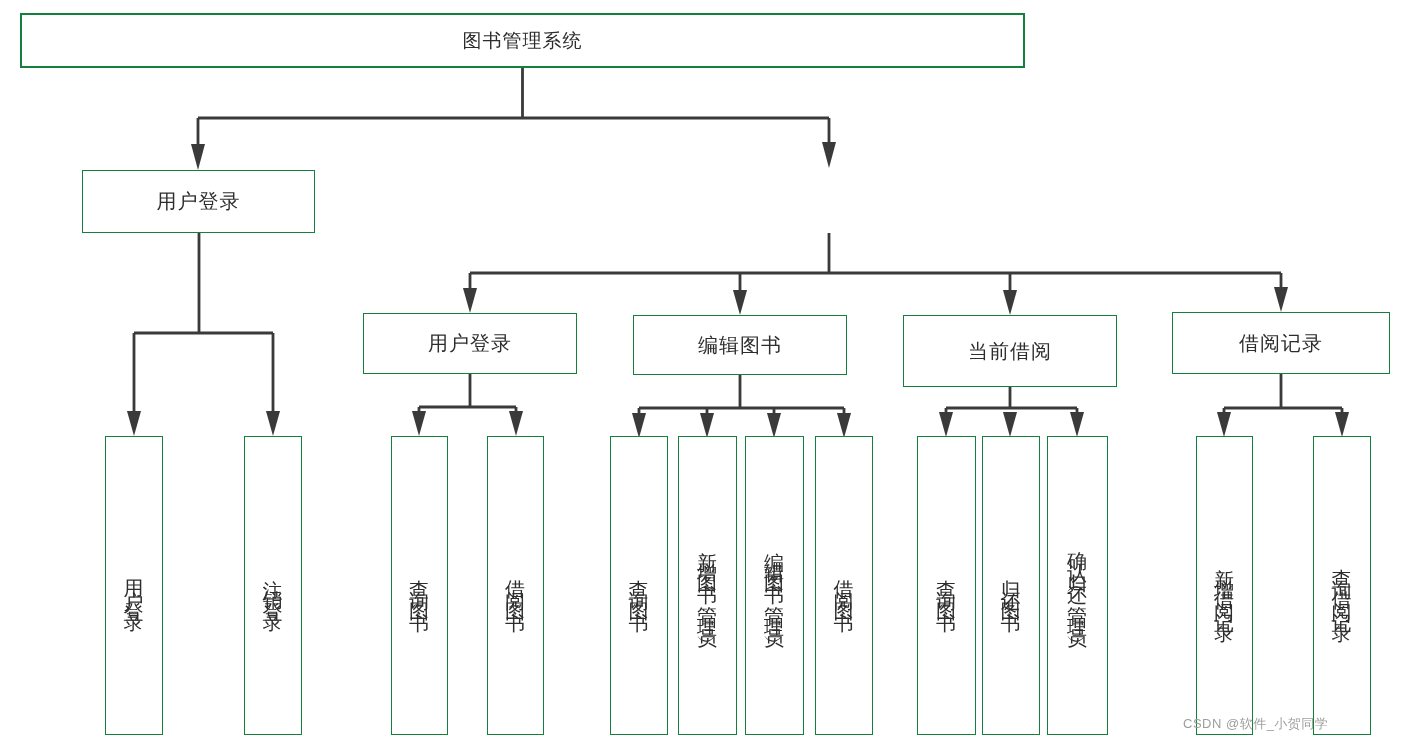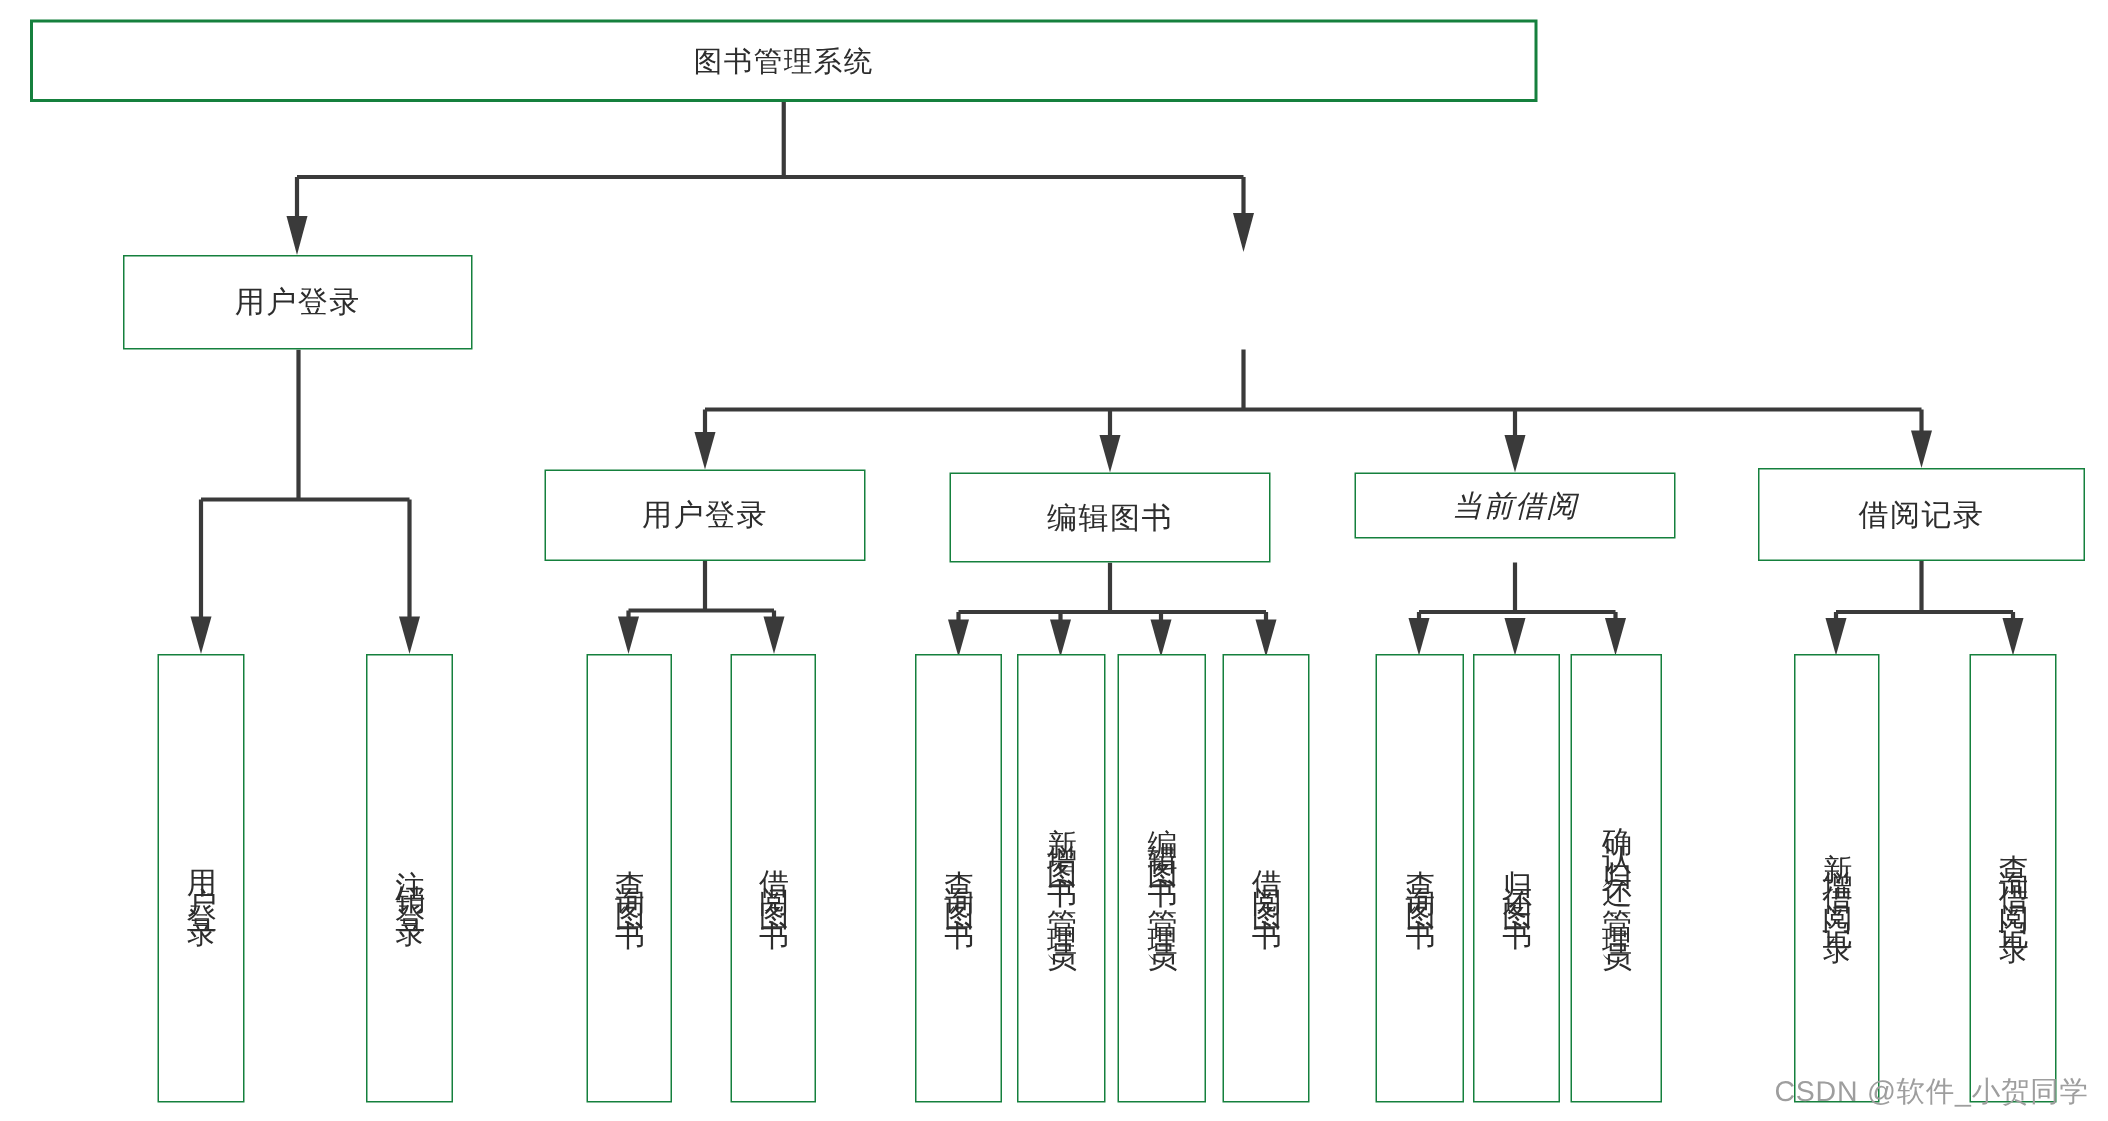--- a/index.html
+++ b/index.html
@@ -78,7 +78,7 @@
   <div class="box branch" style="left:633px;top:315px;width:214px;height:60px;">
     <span>编辑图书</span>
   </div>
-  <div class="box branch" style="left:903px;top:315px;width:214px;height:44px;font-style:italic;">
+  <div class="box branch" style="left:903px;top:315px;width:214px;height:72px;">
     <span>当前借阅</span>
   </div>
   <div class="box branch" style="left:1172px;top:312px;width:218px;height:62px;">

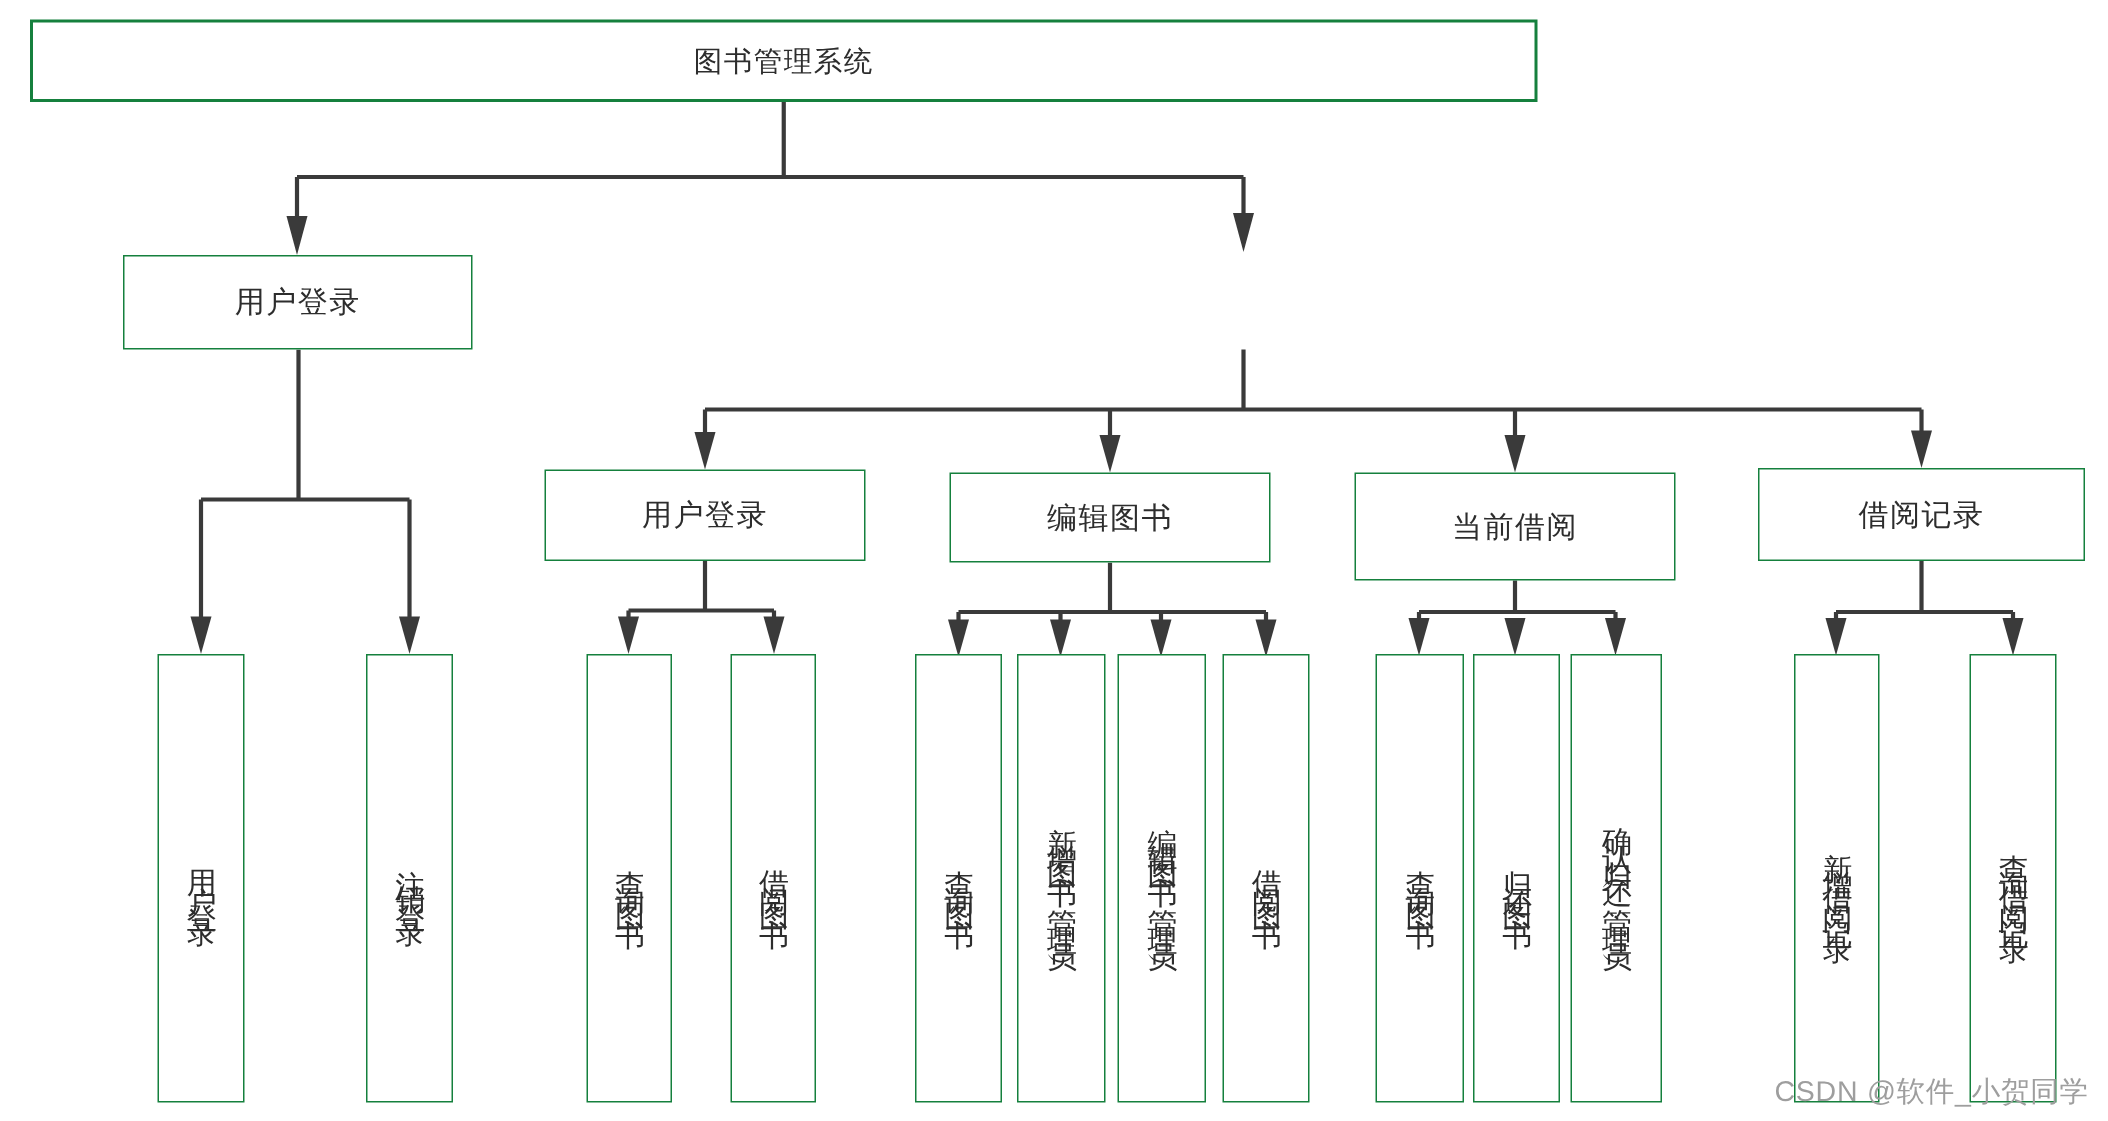--- a/index.html
+++ b/index.html
@@ -22,7 +22,7 @@
   .leaf span{display:block;}
   .watermark{
     position:absolute;left:1183px;top:715px;width:215px;
-    font-size:19px;color:#9e9e9e;letter-spacing:0.5px;white-space:nowrap;
+    font-size:13px;color:#9e9e9e;letter-spacing:0.5px;white-space:nowrap;
     z-index:5;
   }
 </style>

